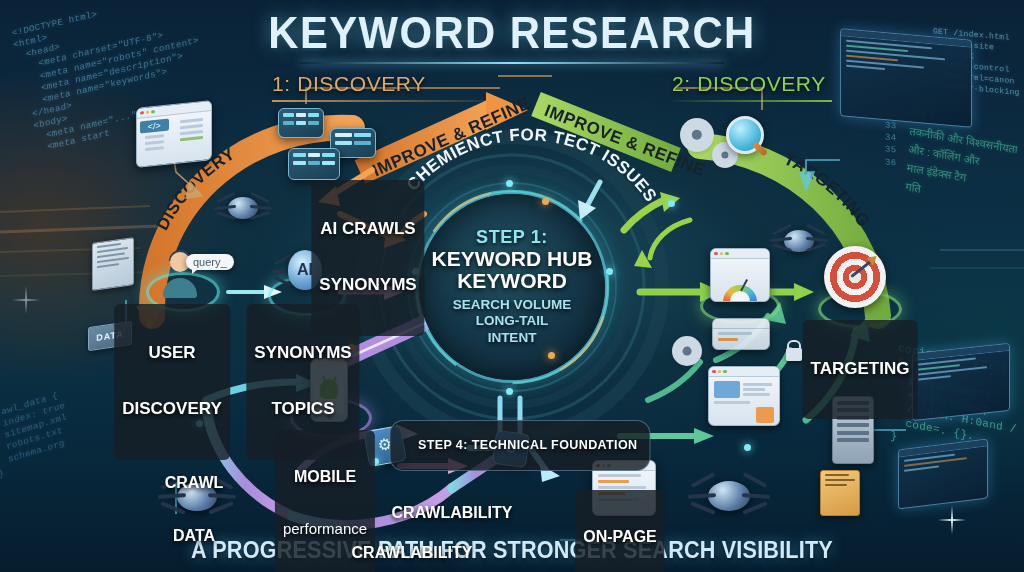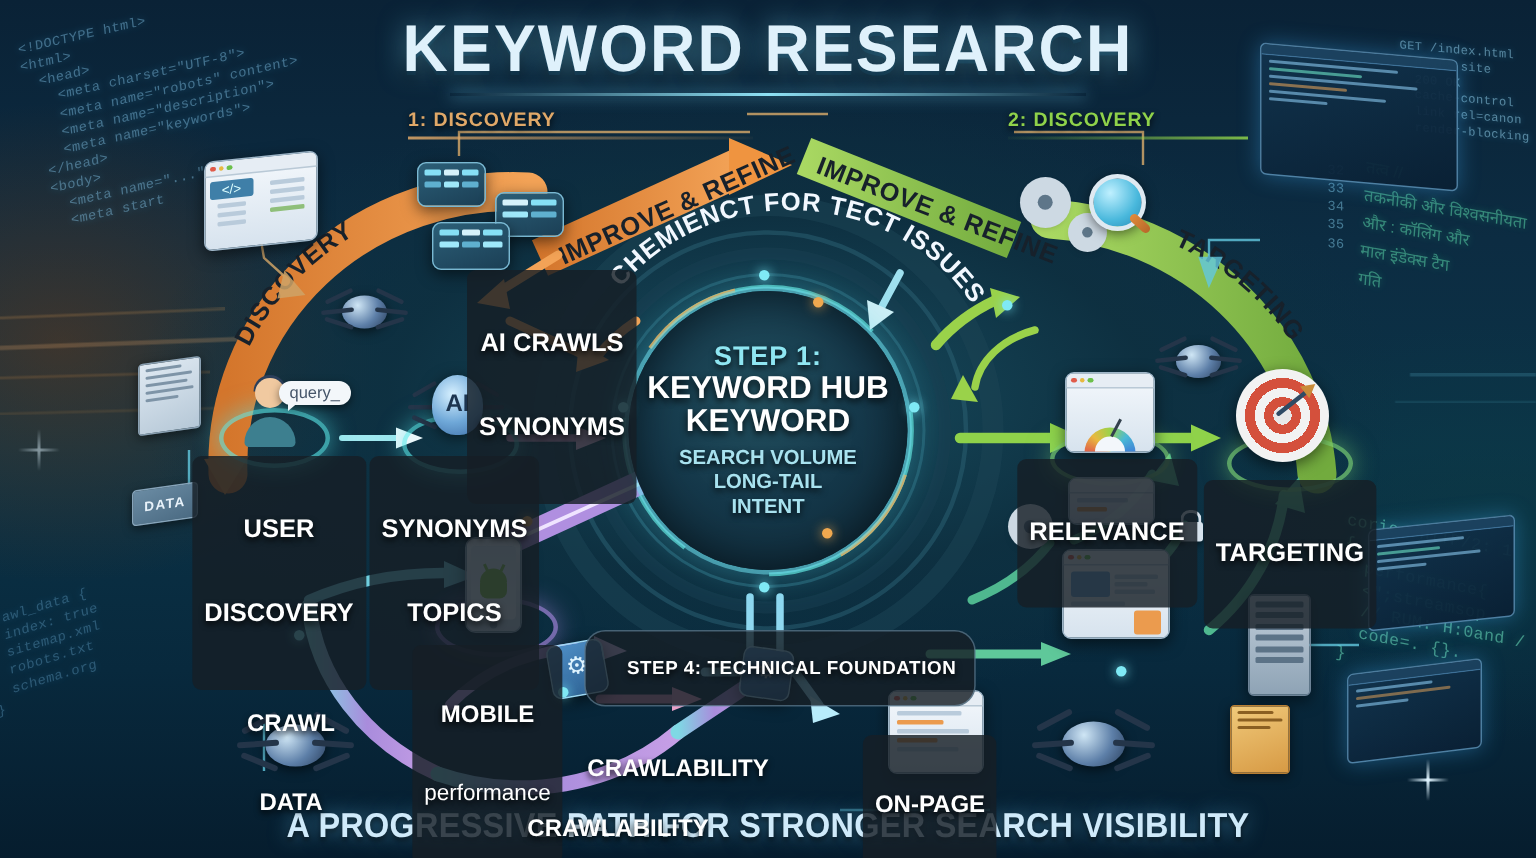--- a/index.html
+++ b/index.html
@@ -60,7 +60,7 @@
     transform:scaleX(.94);
   }
 
-  .phase{position:absolute;font-size:13px;font-weight:bold;letter-spacing:.6px;
+  .phase{position:absolute;font-size:21px;font-weight:normal;letter-spacing:.6px;
     text-shadow:0 2px 4px rgba(0,0,0,.85);}
   .phase .rule{height:2px;margin-top:4px;opacity:.85;}
   #phase1{left:272px;top:72px;color:#e0a868;}

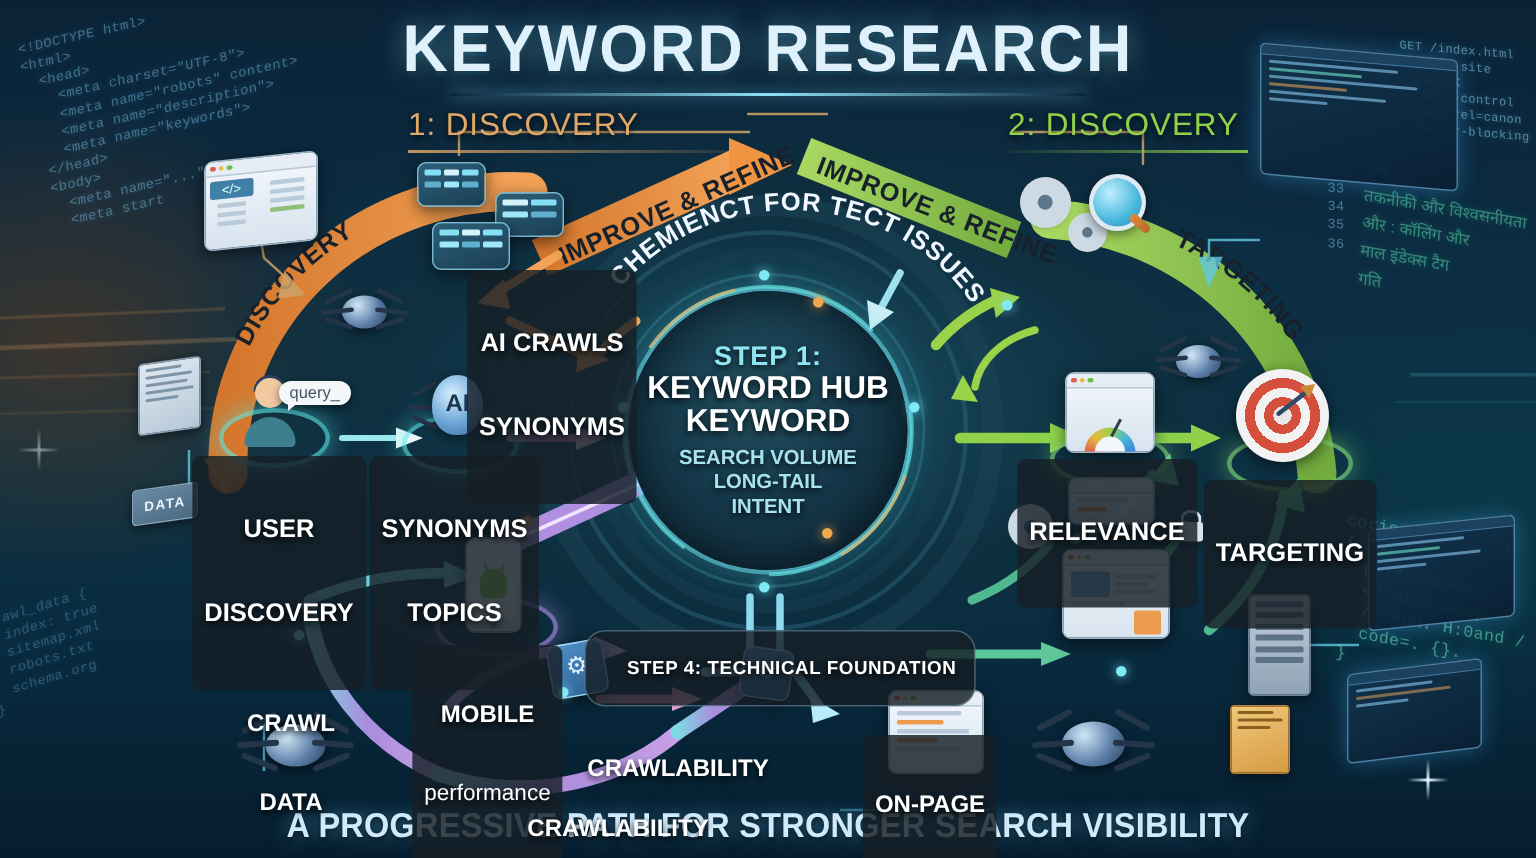--- a/index.html
+++ b/index.html
@@ -705,7 +705,7 @@
   </div>
 
 
-  <div class="nlabel lg" style="left:186px;top:304px;transform:translateX(-50%);">
+  <div class="nlabel lg" style="left:172px;top:304px;transform:translateX(-50%);">
     <div>USER</div>
     <div>DISCOVERY</div>
   </div>

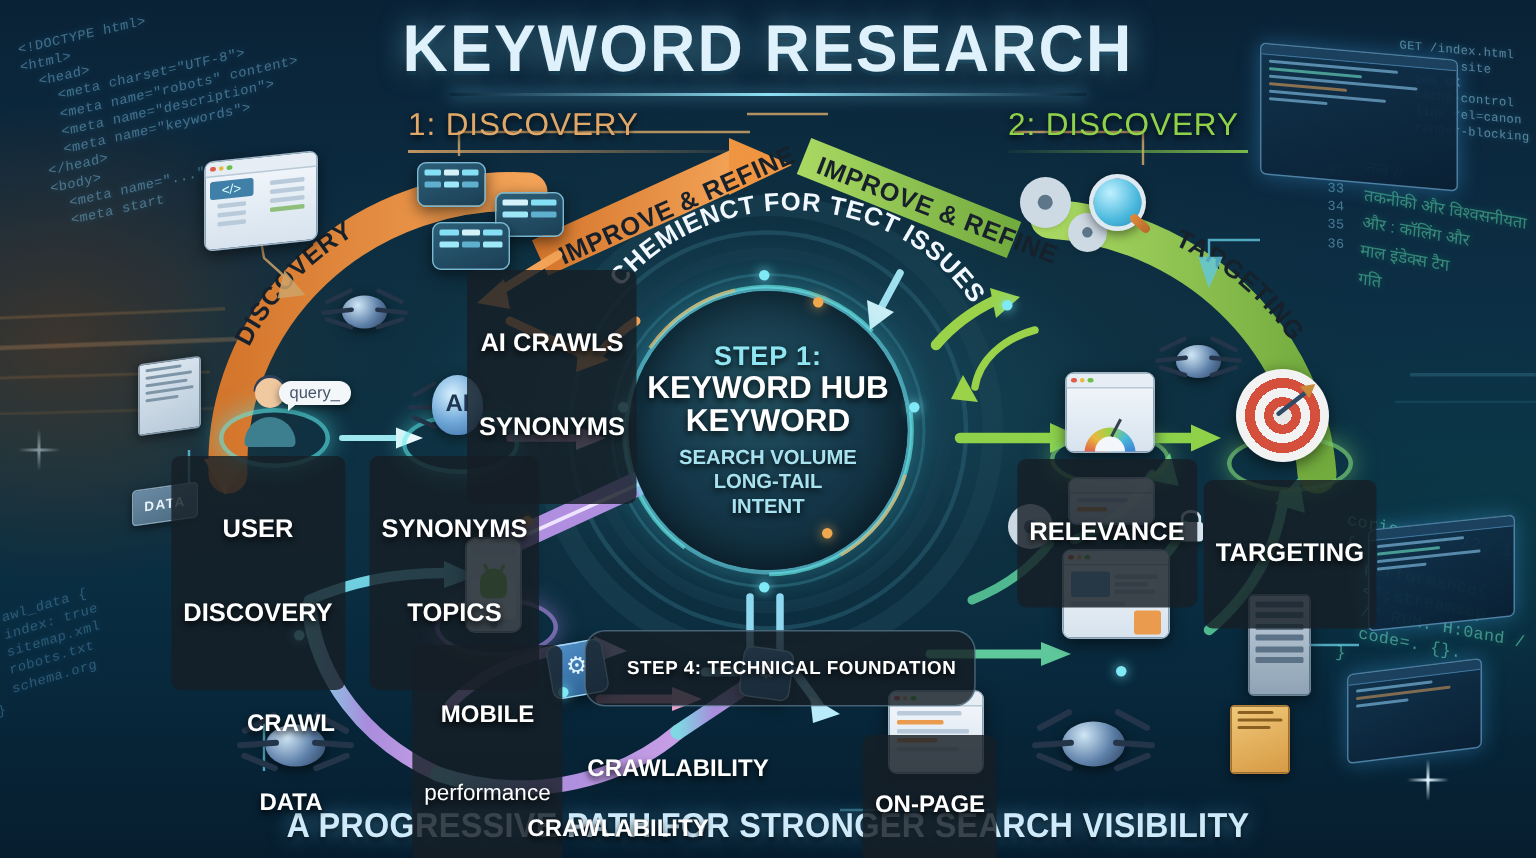--- a/index.html
+++ b/index.html
@@ -715,9 +715,6 @@
     <div>TOPICS</div>
   </div>
 
-  <div class="nlabel lg" style="left:738px;top:306px;transform:translateX(-50%);">
-    <div>RELEVANCE</div>
-  </div>
 
   <div class="nlabel lg" style="left:860px;top:320px;transform:translateX(-50%);">
     <div>TARGETING</div>

